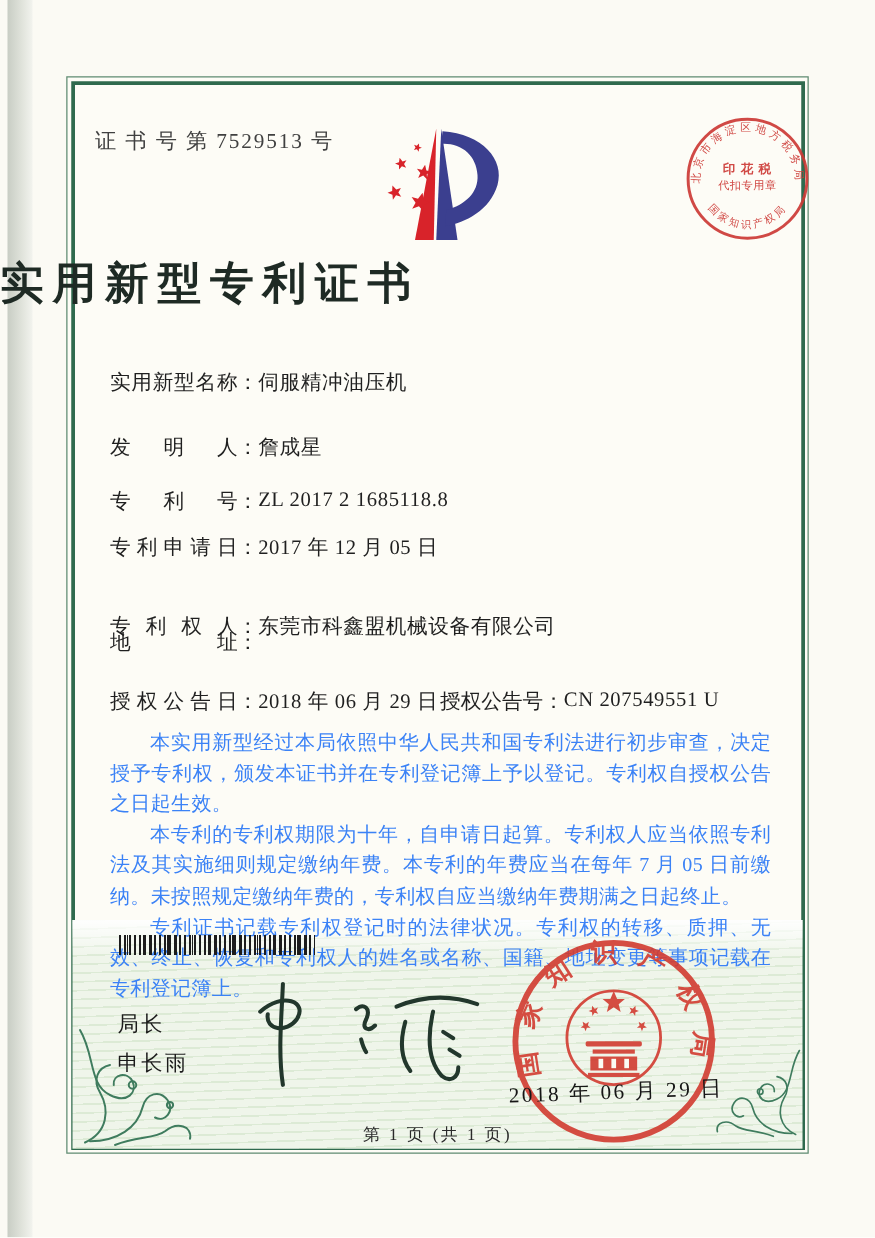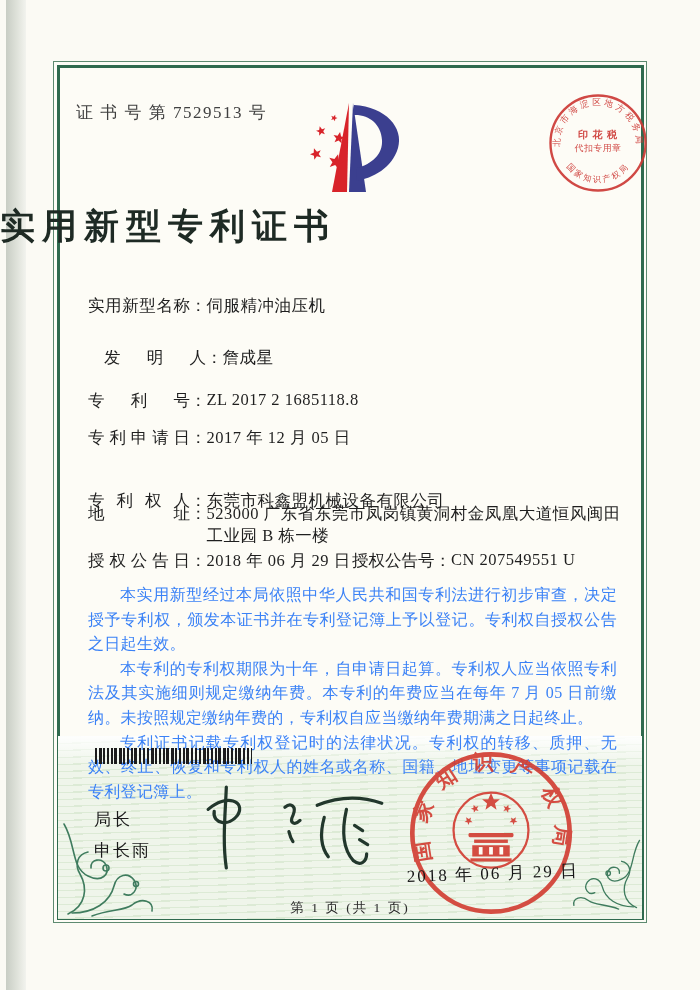--- a/index.html
+++ b/index.html
@@ -114,7 +114,7 @@
   <div class="field-row" style="top:295px;">
     <span class="f-label">实用新型名称</span><span class="f-colon">：</span><span class="f-value">伺服精冲油压机</span>
   </div>
-  <div class="field-row" style="top:347px;margin-left:16px;">
+  <div class="field-row" style="top:347px;">
     <span class="f-label">发明人</span><span class="f-colon">：</span><span class="f-value">詹成星</span>
   </div>
   <div class="field-row" style="top:390px;">

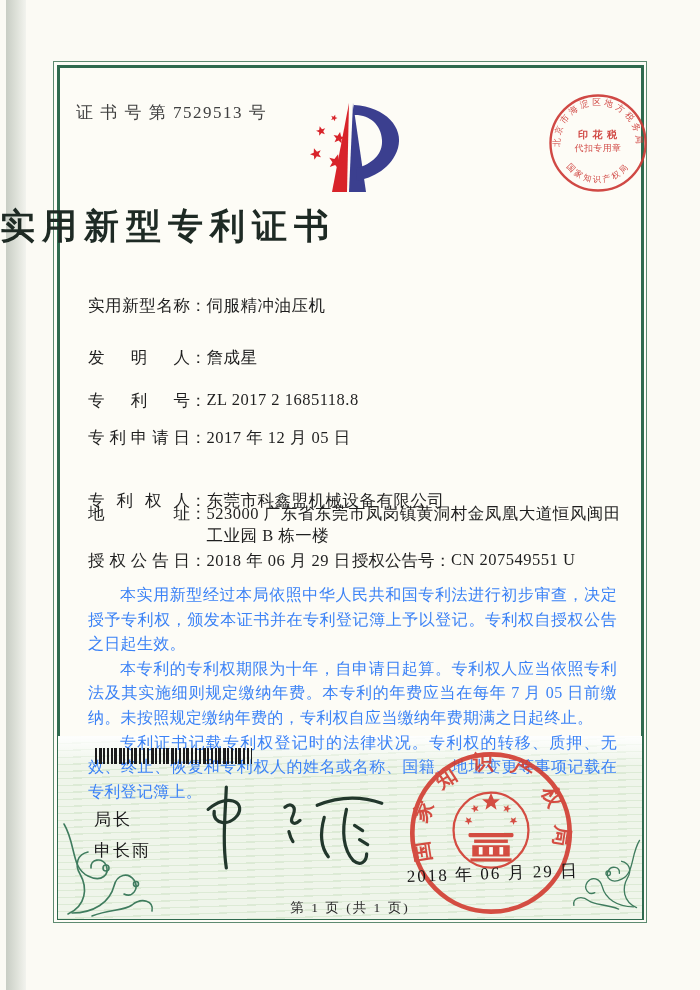--- a/index.html
+++ b/index.html
@@ -127,7 +127,7 @@
     <span class="f-label">专利权人</span><span class="f-colon">：</span><span class="f-value">东莞市科鑫盟机械设备有限公司</span>
   </div>
   <div class="field-row" style="top:503px;">
-    <span class="f-label">地址</span><span class="f-colon">：</span><span class="f-value"><span class="line">523000 广东省东莞市凤岗镇黄洞村金凤凰大道恒风闽田</span><span class="line">工业园 B 栋一楼</span></span>
+    <span class="f-label">地址</span><span class="f-colon">：</span>
   </div>
   <div class="field-row" style="top:550px;">
     <span class="f-label">授权公告日</span><span class="f-colon">：</span><span class="f-value">2018 年 06 月 29 日</span>

